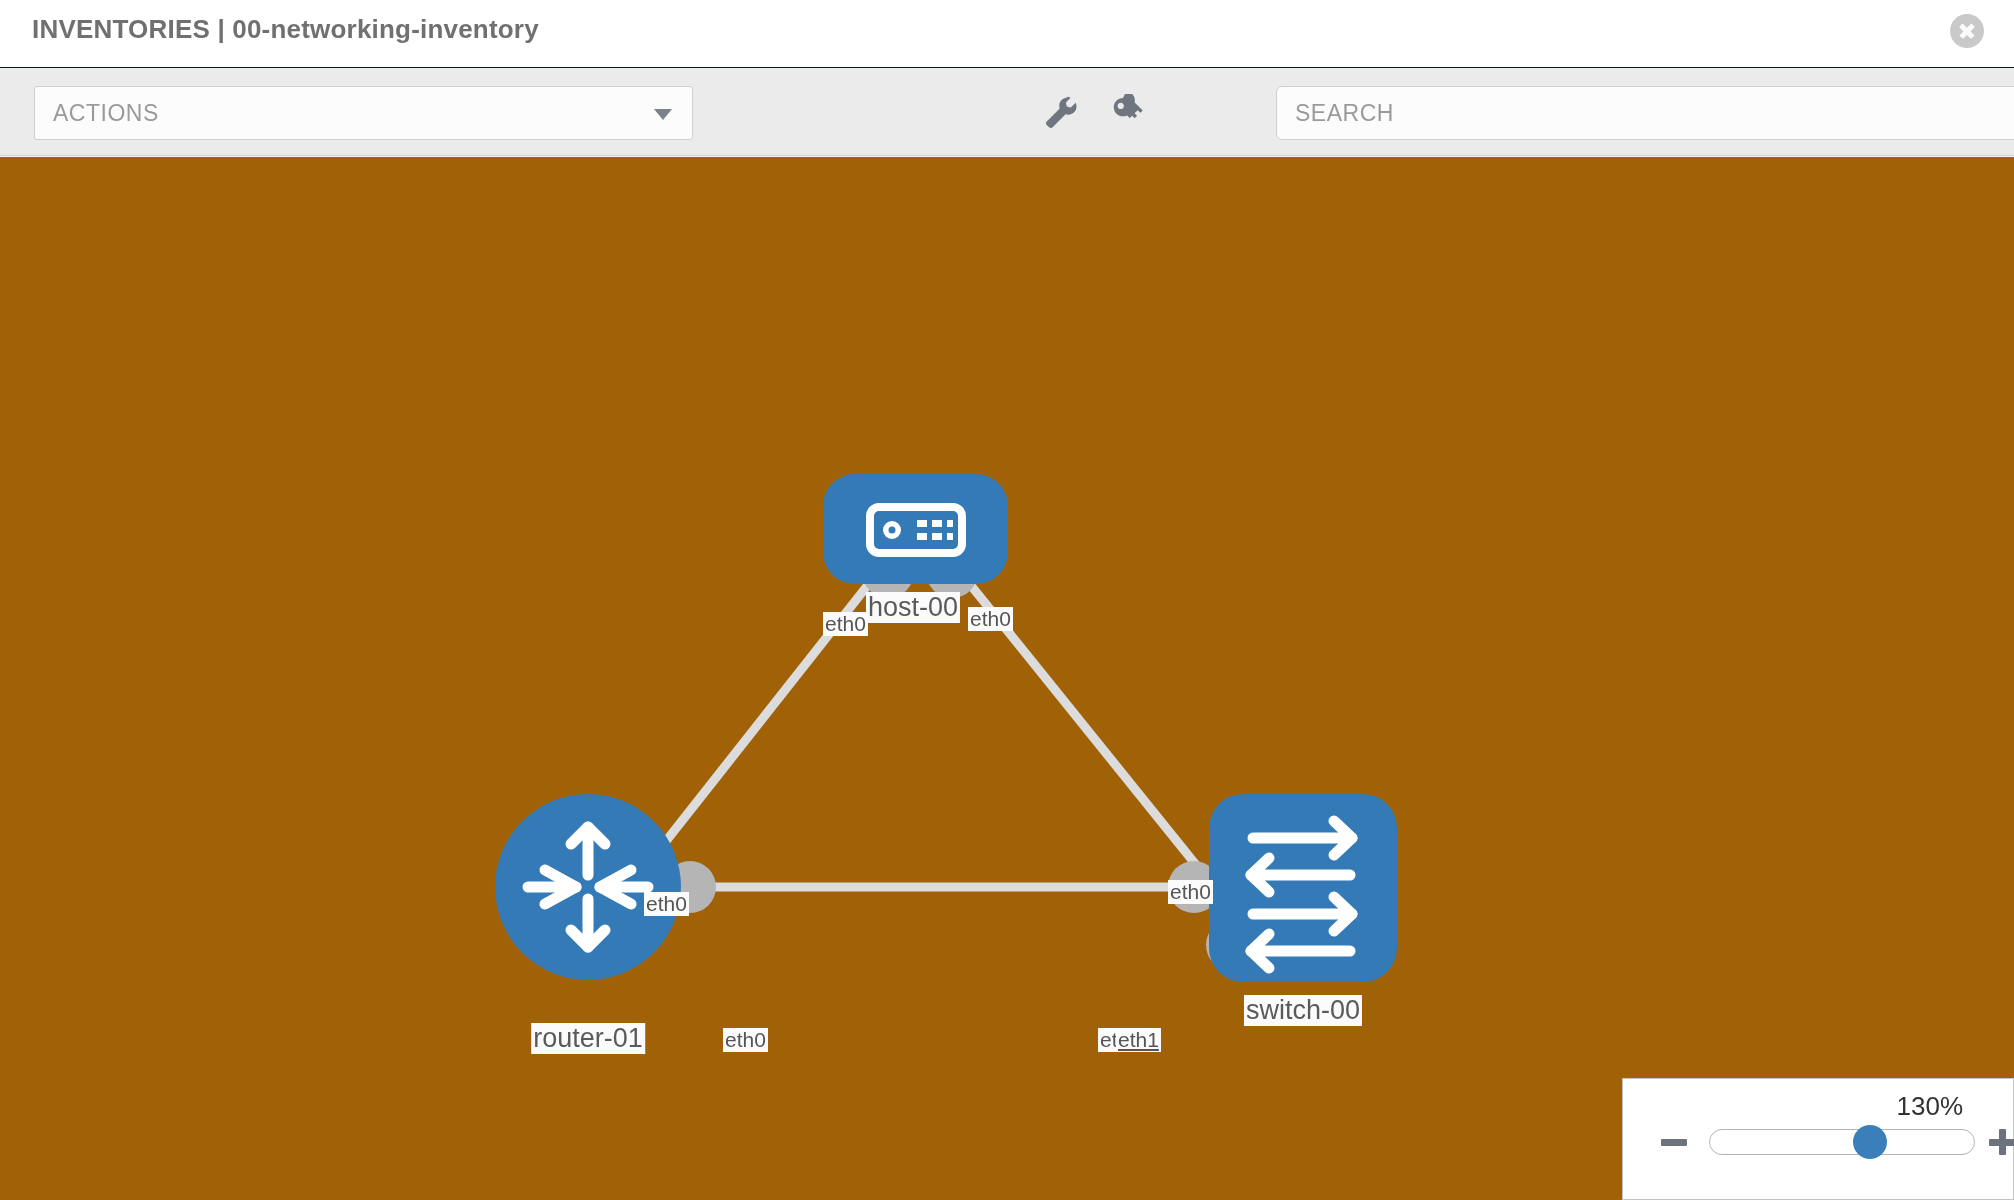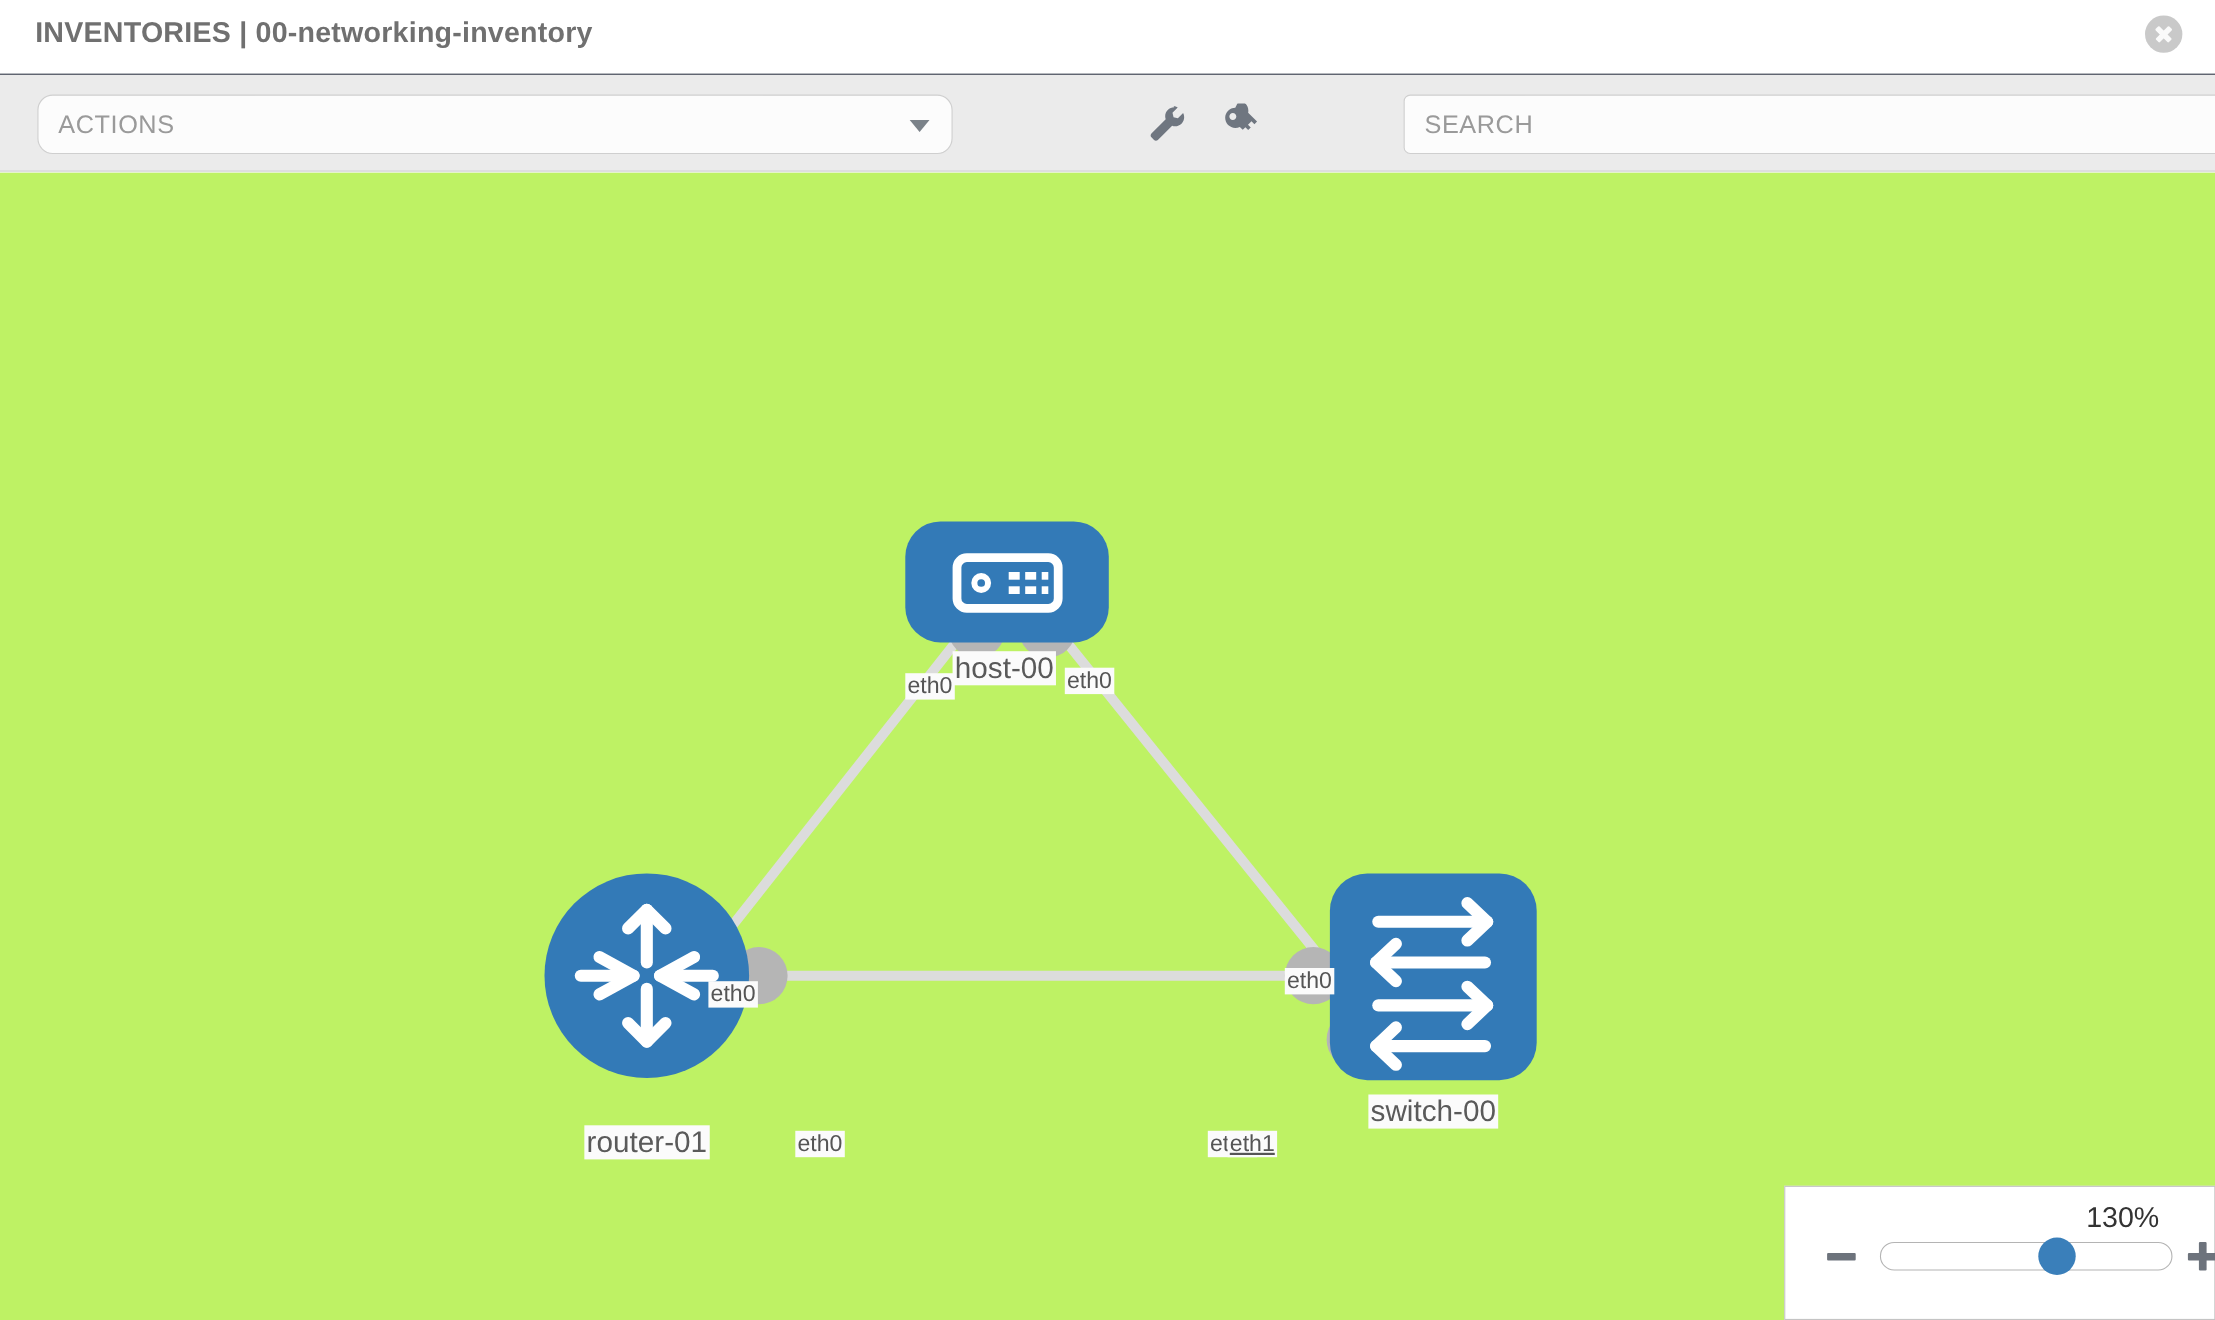--- a/index.html
+++ b/index.html
@@ -77,11 +77,11 @@
     position: absolute;
     left: 34px;
     top: 18px;
-    width: 832px;
+    width: 659px;
     height: 54px;
     background: #fcfcfc;
     border: 1px solid #cfcfcf;
-    border-radius: 14px;
+    border-radius: 3px;
     box-sizing: border-box;
     cursor: pointer;
   }

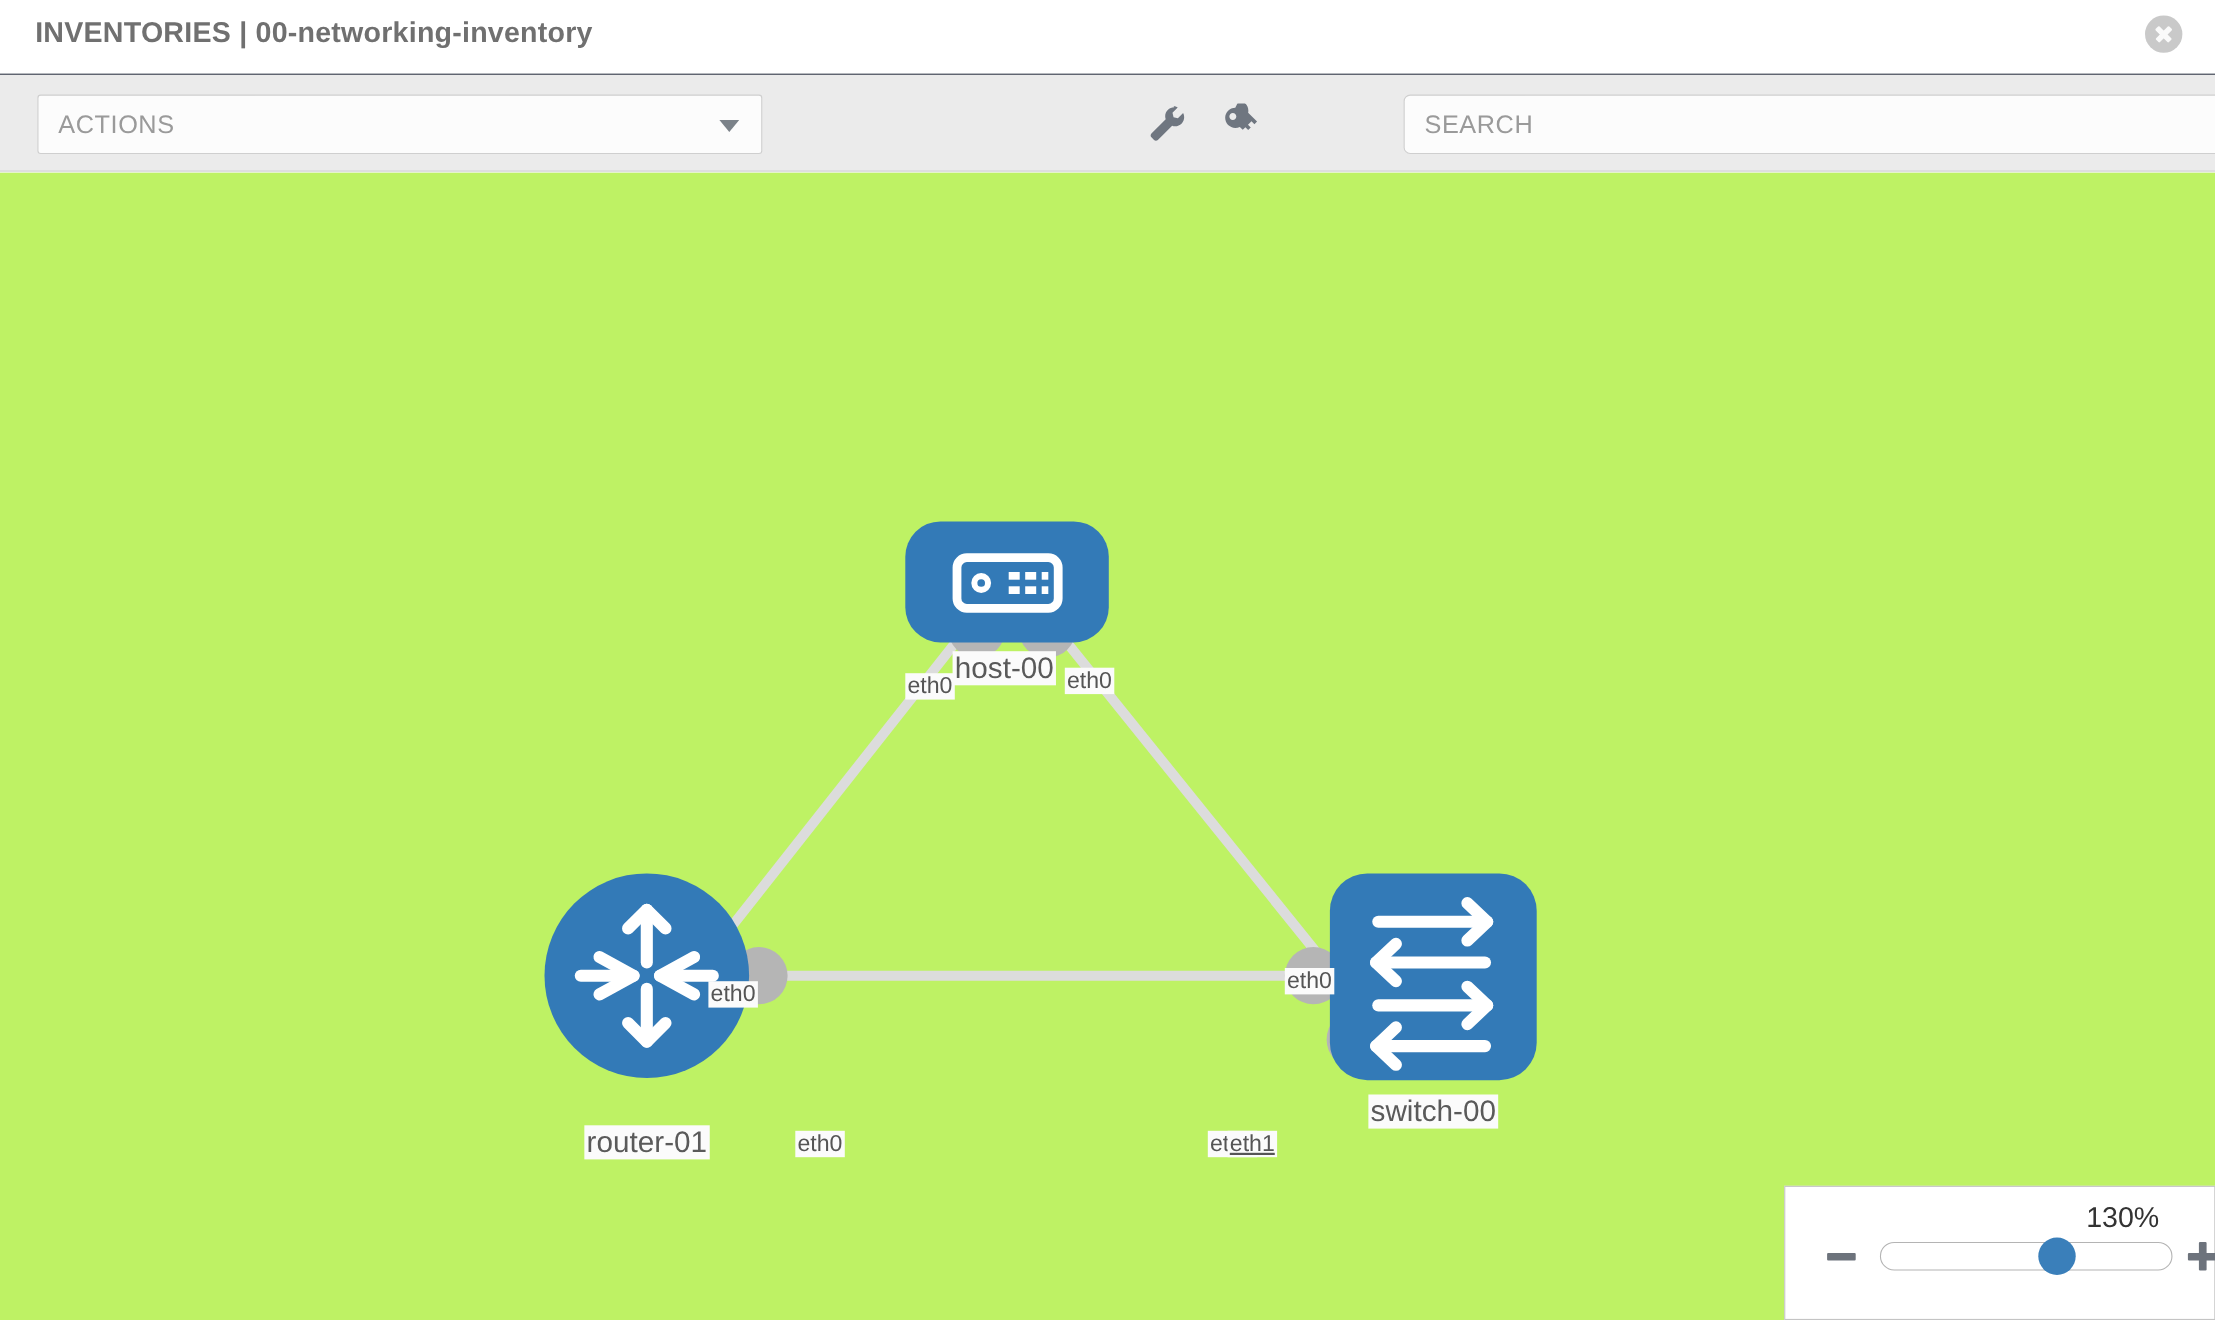--- a/index.html
+++ b/index.html
@@ -142,7 +142,7 @@
     left: 0; top: 157px;
     width: 2014px;
     height: 1043px;
-    background: #bef264;
+    background: #a16207;
     overflow: hidden;
   }
   .topo-svg {

